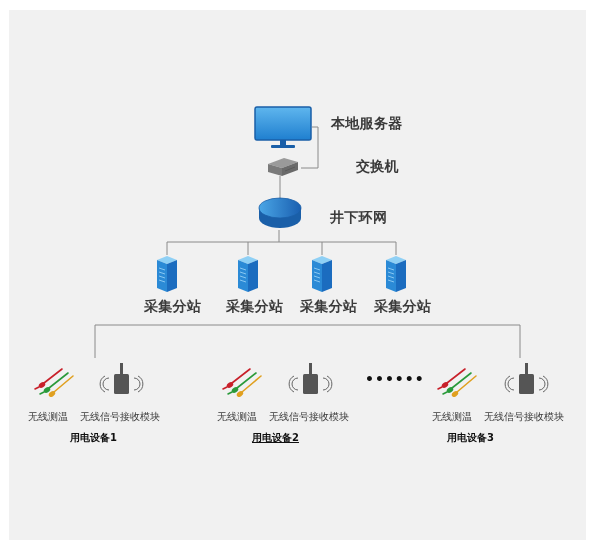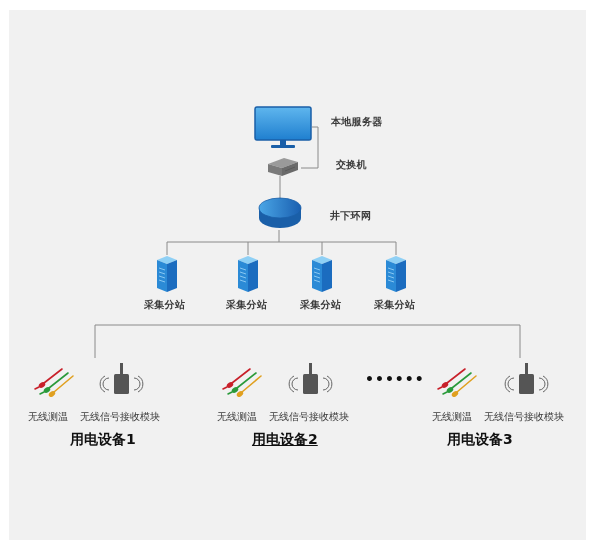--- a/index.html
+++ b/index.html
@@ -7,7 +7,7 @@
            font-family: "DejaVu Sans", "Liberation Sans", sans-serif; }
     .panel { position: absolute; left: 9px; top: 10px; width: 577px; height: 530px; background: #f1f1f1; }
     svg.lines { position: absolute; left: 0; top: 0; }
-    .lbl { position: absolute; font-size: 10px; color: #3a3a3a; font-weight: bold; white-space: nowrap; letter-spacing: 0.3px; }
+    .lbl { position: absolute; font-size: 14px; color: #3a3a3a; font-weight: bold; white-space: nowrap; letter-spacing: 0.3px; }
     .lbl-sm { position: absolute; font-size: 10px; color: #3a3a3a; white-space: nowrap; }
     .group-lbl { position: absolute; font-size: 14px; color: #111; font-weight: bold; white-space: nowrap; }
     .icon { position: absolute; }

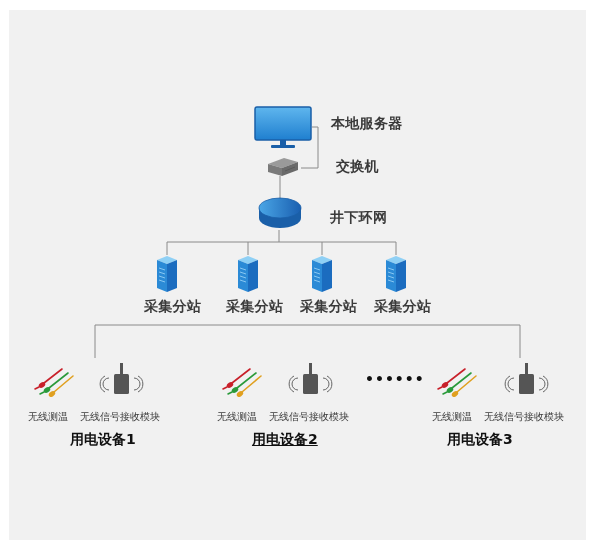--- a/index.html
+++ b/index.html
@@ -57,7 +57,7 @@
     <line x1="19" y1="15" x2="29" y2="11" stroke="#555" stroke-width="0.8"></line>
   </svg>
 </div>
-<div class="lbl" style="left:336px;top:158px;">交换机</div>
+<div class="lbl" style="left:356px;top:158px;">交换机</div>
 
 <div class="icon" style="left:257px;top:196px;">
   <svg width="46" height="36" viewBox="0 0 46 36">

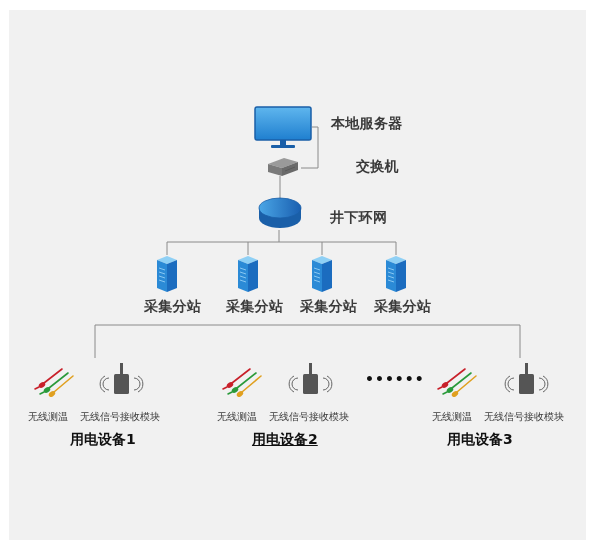--- a/index.html
+++ b/index.html
@@ -9,7 +9,7 @@
     svg.lines { position: absolute; left: 0; top: 0; }
     .lbl { position: absolute; font-size: 14px; color: #3a3a3a; font-weight: bold; white-space: nowrap; letter-spacing: 0.3px; }
     .lbl-sm { position: absolute; font-size: 10px; color: #3a3a3a; white-space: nowrap; }
-    .group-lbl { position: absolute; font-size: 14px; color: #111; font-weight: bold; white-space: nowrap; }
+    .group-lbl { position: absolute; font-size: 10px; color: #111; font-weight: bold; white-space: nowrap; }
     .icon { position: absolute; }
     .dots { position: absolute; font-size: 14px; color: #111; letter-spacing: 1px; font-weight: bold; }
   </style>

